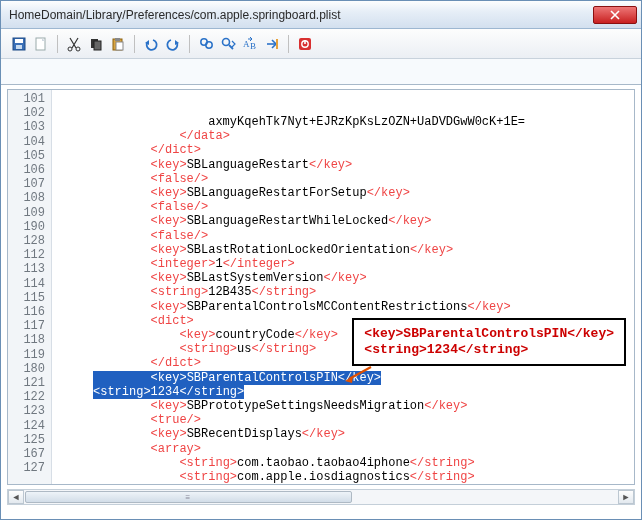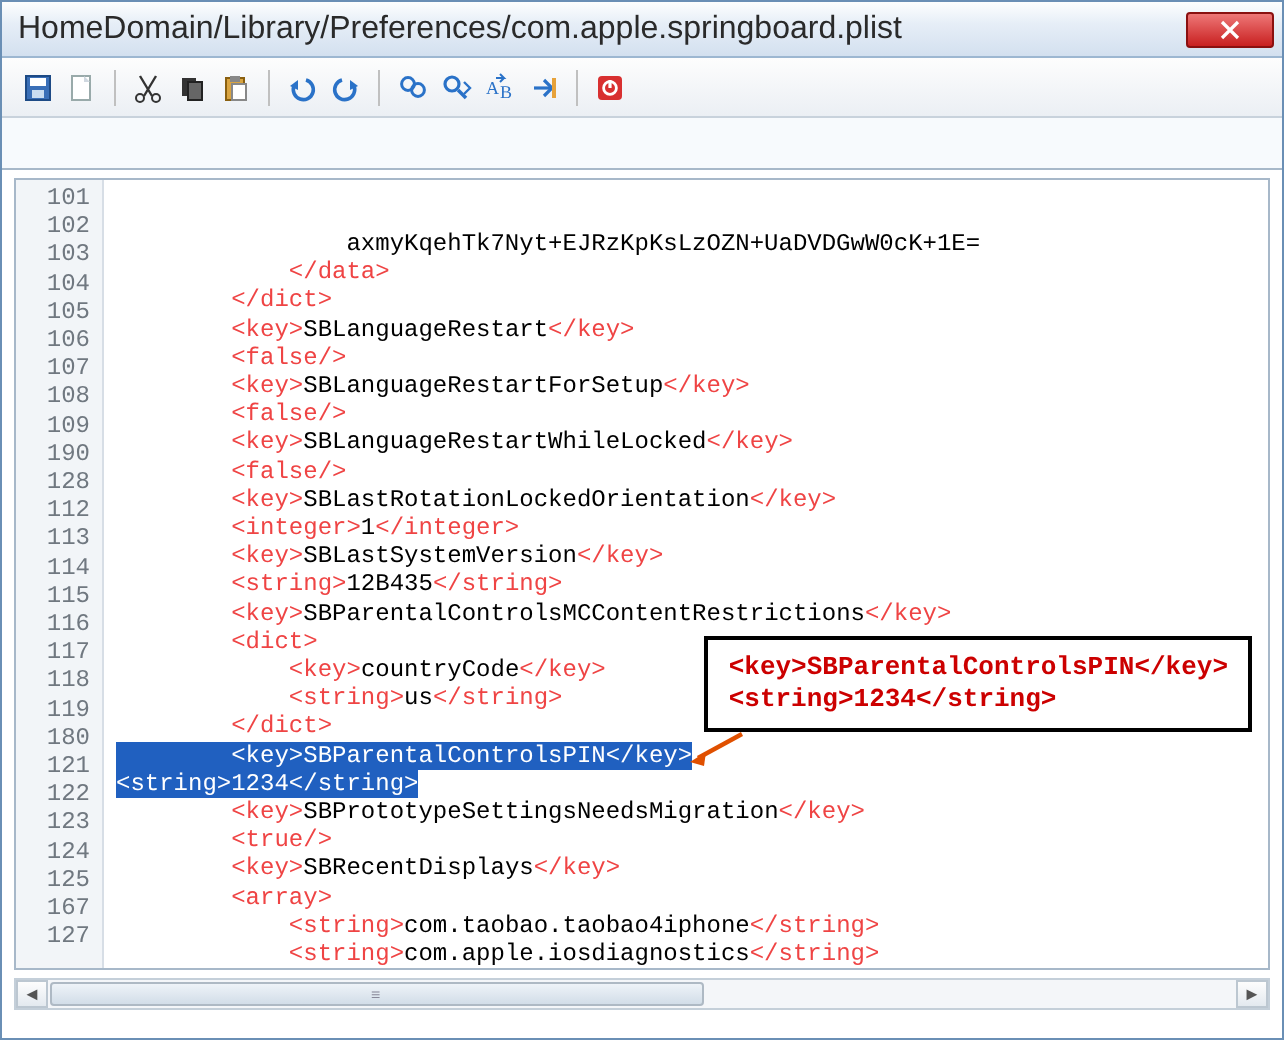--- a/index.html
+++ b/index.html
@@ -5,7 +5,7 @@
   * { box-sizing: border-box; margin: 0; padding: 0; }
   body { font-family: "Segoe UI", Tahoma, sans-serif; font-size: 12px; background: #fff; width: 642px; height: 520px; overflow: hidden; border: 1px solid #6a8fb5; }
   .titlebar { height: 28px; background: linear-gradient(#fdfefe, #e6eef7 40%, #d3e0ef); border-bottom: 1px solid #9db7d1; display: flex; align-items: center; padding: 0 4px 0 8px; }
-  .titlebar .title { flex: 1; color: #2a2a2a; font-size: 16px; }
+  .titlebar .title { flex: 1; color: #2a2a2a; font-size: 12px; }
   .close-btn { width: 44px; height: 18px; background: linear-gradient(#e77, #c82020); border: 1px solid #8a1010; border-radius: 2px; display: flex; align-items: center; justify-content: center; color: #fff; font-size: 11px; cursor: pointer; }
   .close-btn svg { width: 10px; height: 10px; }
   .toolbar { height: 30px; background: linear-gradient(#fdfdfd, #ebeff4); border-bottom: 1px solid #c8d2dc; display: flex; align-items: center; padding: 0 8px; gap: 2px; }

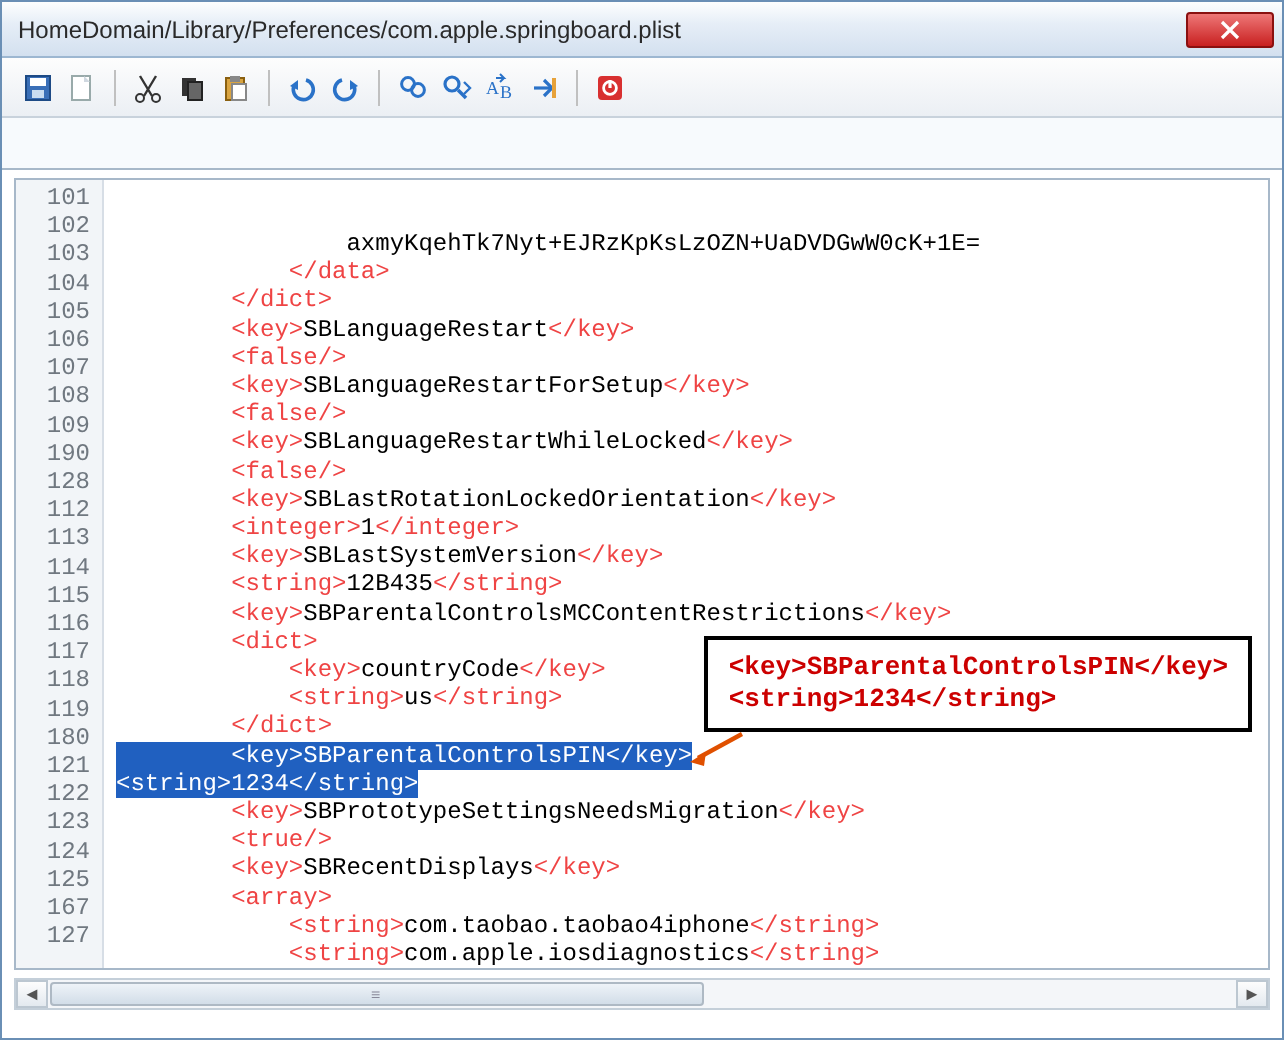--- a/index.html
+++ b/index.html
@@ -15,7 +15,7 @@
   .tabs { height: 26px; border-bottom: 1px solid #a7b8c9; display: flex; align-items: flex-end; padding-left: 6px; background: #f7fafd; }
   .tab { padding: 4px 12px; border: 1px solid #a7b8c9; border-bottom: none; background: linear-gradient(#f3f7fb,#e1e9f2); margin-right: 2px; border-top-left-radius: 3px; border-top-right-radius: 3px; font-size: 11px; cursor: pointer; position: relative; top: 1px; }
   .tab.active { background: #fff; border-bottom: 1px solid #fff; }
-  .code-area { position: relative; height: 396px; border: 1px solid #a7b8c9; margin: 4px 6px 0 6px; background: #fff; display: flex; overflow: hidden; }
+  .code-area { position: relative; height: 396px; border: 1px solid #a7b8c9; margin: 4px 6px 0 6px; background: #fff; display: flex; overflow: hidden; gap: 35px; }
   .gutter { width: 44px; background: #f2f5f8; border-right: 1px solid #d7dee6; text-align: right; padding: 2px 6px 2px 0; color: #707880; font-family: Consolas, "Courier New", monospace; font-size: 12px; line-height: 14.2px; user-select: none; }
   .lines { flex: 1; padding: 2px 0 2px 6px; font-family: Consolas, "Courier New", monospace; font-size: 12px; line-height: 14.2px; white-space: pre; overflow: hidden; position: relative; margin-top: 23px; }
   .t  { color: #ef4444; }

